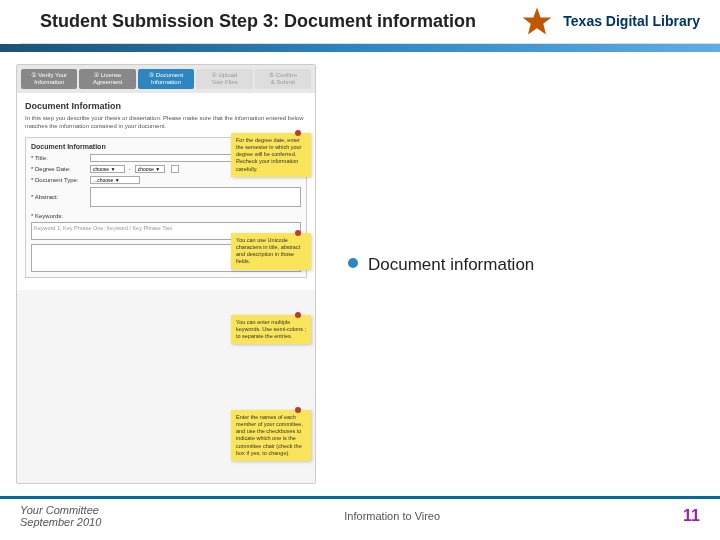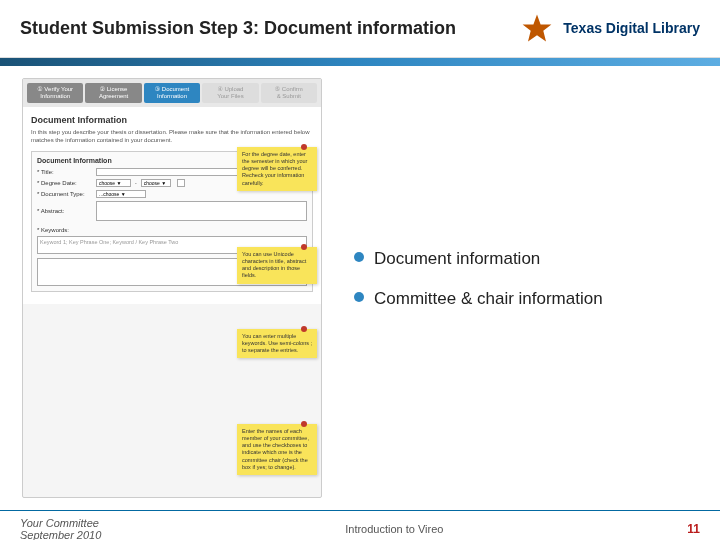--- a/index.html
+++ b/index.html
@@ -19,7 +19,8 @@
       justify-content: space-between;
       padding: 8px 20px 8px 20px;
       border-bottom: 1px solid #ddd;
-      height: 58px;
+      height: 44px;
+      margin-left: 20px;
     }
     .page-title-text {
       font-size: 18px;

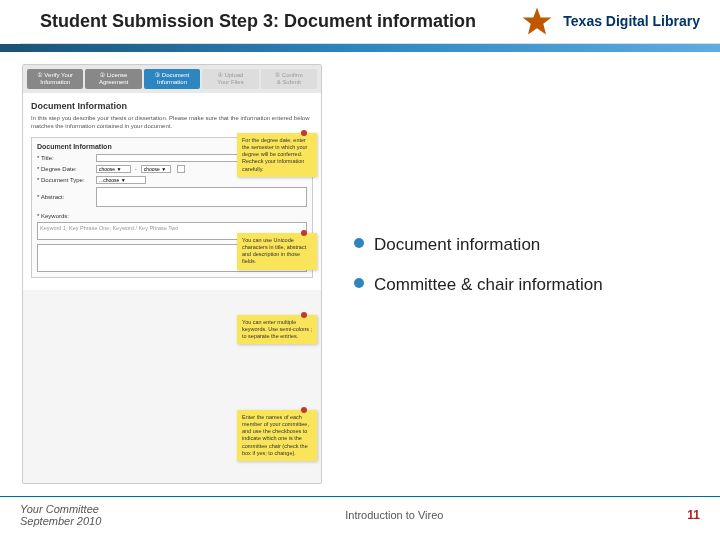--- a/index.html
+++ b/index.html
@@ -54,7 +54,7 @@
     .main-content {
       display: flex;
       height: calc(540px - 52px - 8px - 36px);
-      padding: 12px 22px;
+      padding: 12px 16px;
       gap: 16px;
     }
 

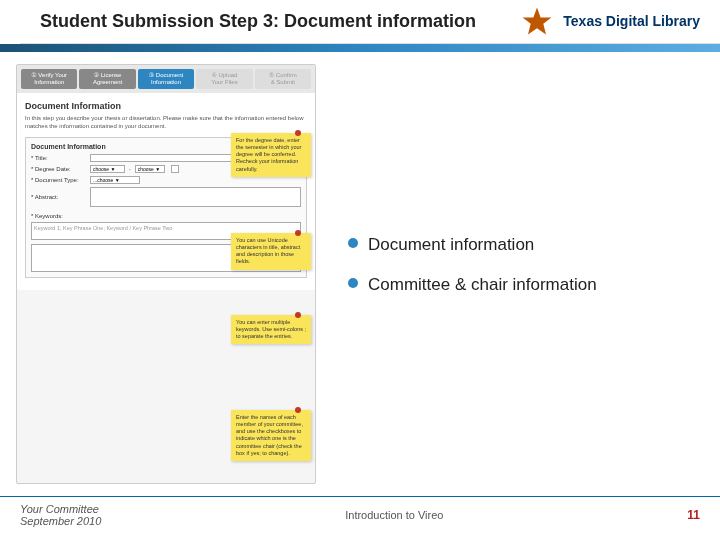--- a/index.html
+++ b/index.html
@@ -374,10 +374,6 @@
         <div class="bullet-dot"></div>
         <span>Document information</span>
       </li>
-      <li>
-        <div class="bullet-dot"></div>
-        <span>Committee &amp; chair information</span>
-      </li>
     </ul>
   </div>
 

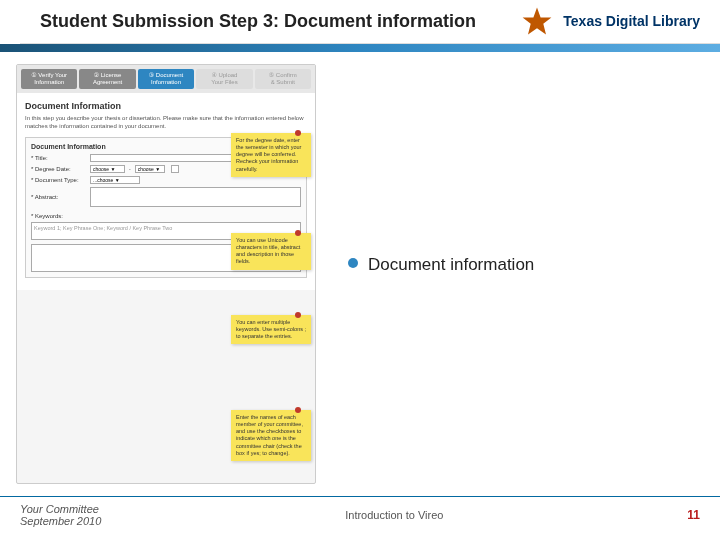--- a/index.html
+++ b/index.html
@@ -245,7 +245,7 @@
       align-items: center;
       justify-content: space-between;
       padding: 0 20px;
-      border-top: 1px solid #0369a1;
+      border-top: 3px solid #0369a1;
       background: #fff;
     }
     .footer-left {

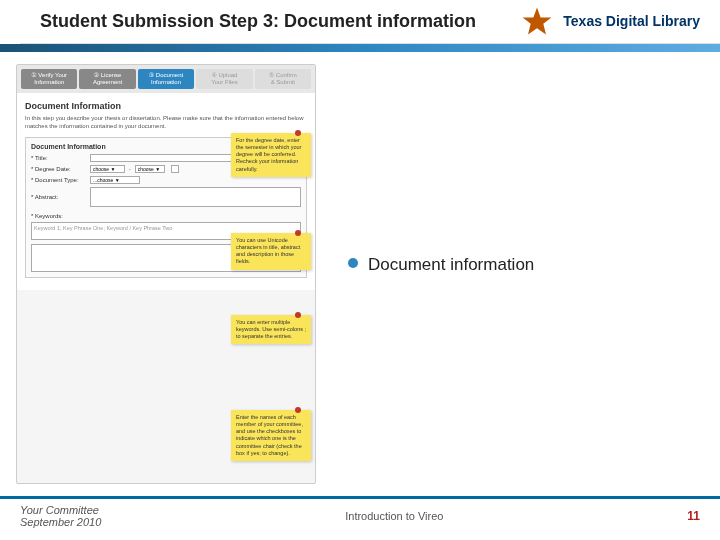--- a/index.html
+++ b/index.html
@@ -384,7 +384,7 @@
     <div>Your Committee</div>
     <div>September 2010</div>
   </div>
-  <div class="footer-center">Introduction to Vireo</div>
+  <div class="footer-center">Information to Vireo</div>
   <div class="footer-right">11</div>
 </div>
 

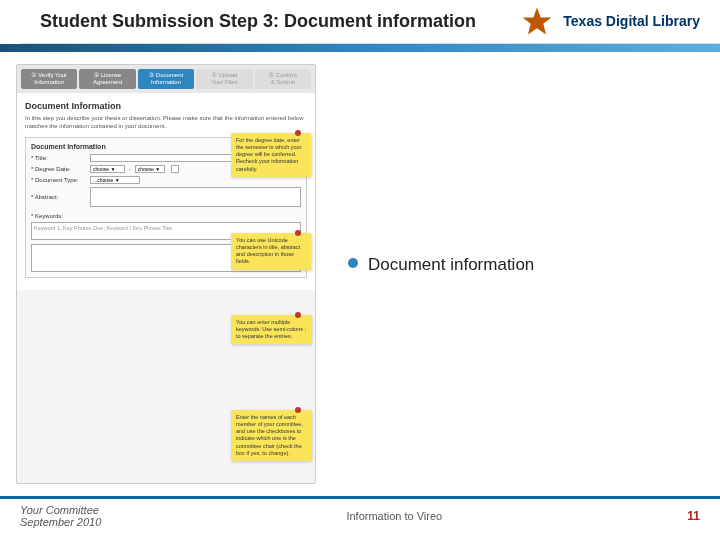--- a/index.html
+++ b/index.html
@@ -258,8 +258,8 @@
       color: #555;
     }
     .footer-right {
-      font-size: 12px;
-      color: #b91c1c;
+      font-size: 16px;
+      color: #a21caf;
       font-weight: bold;
     }
   </style>

